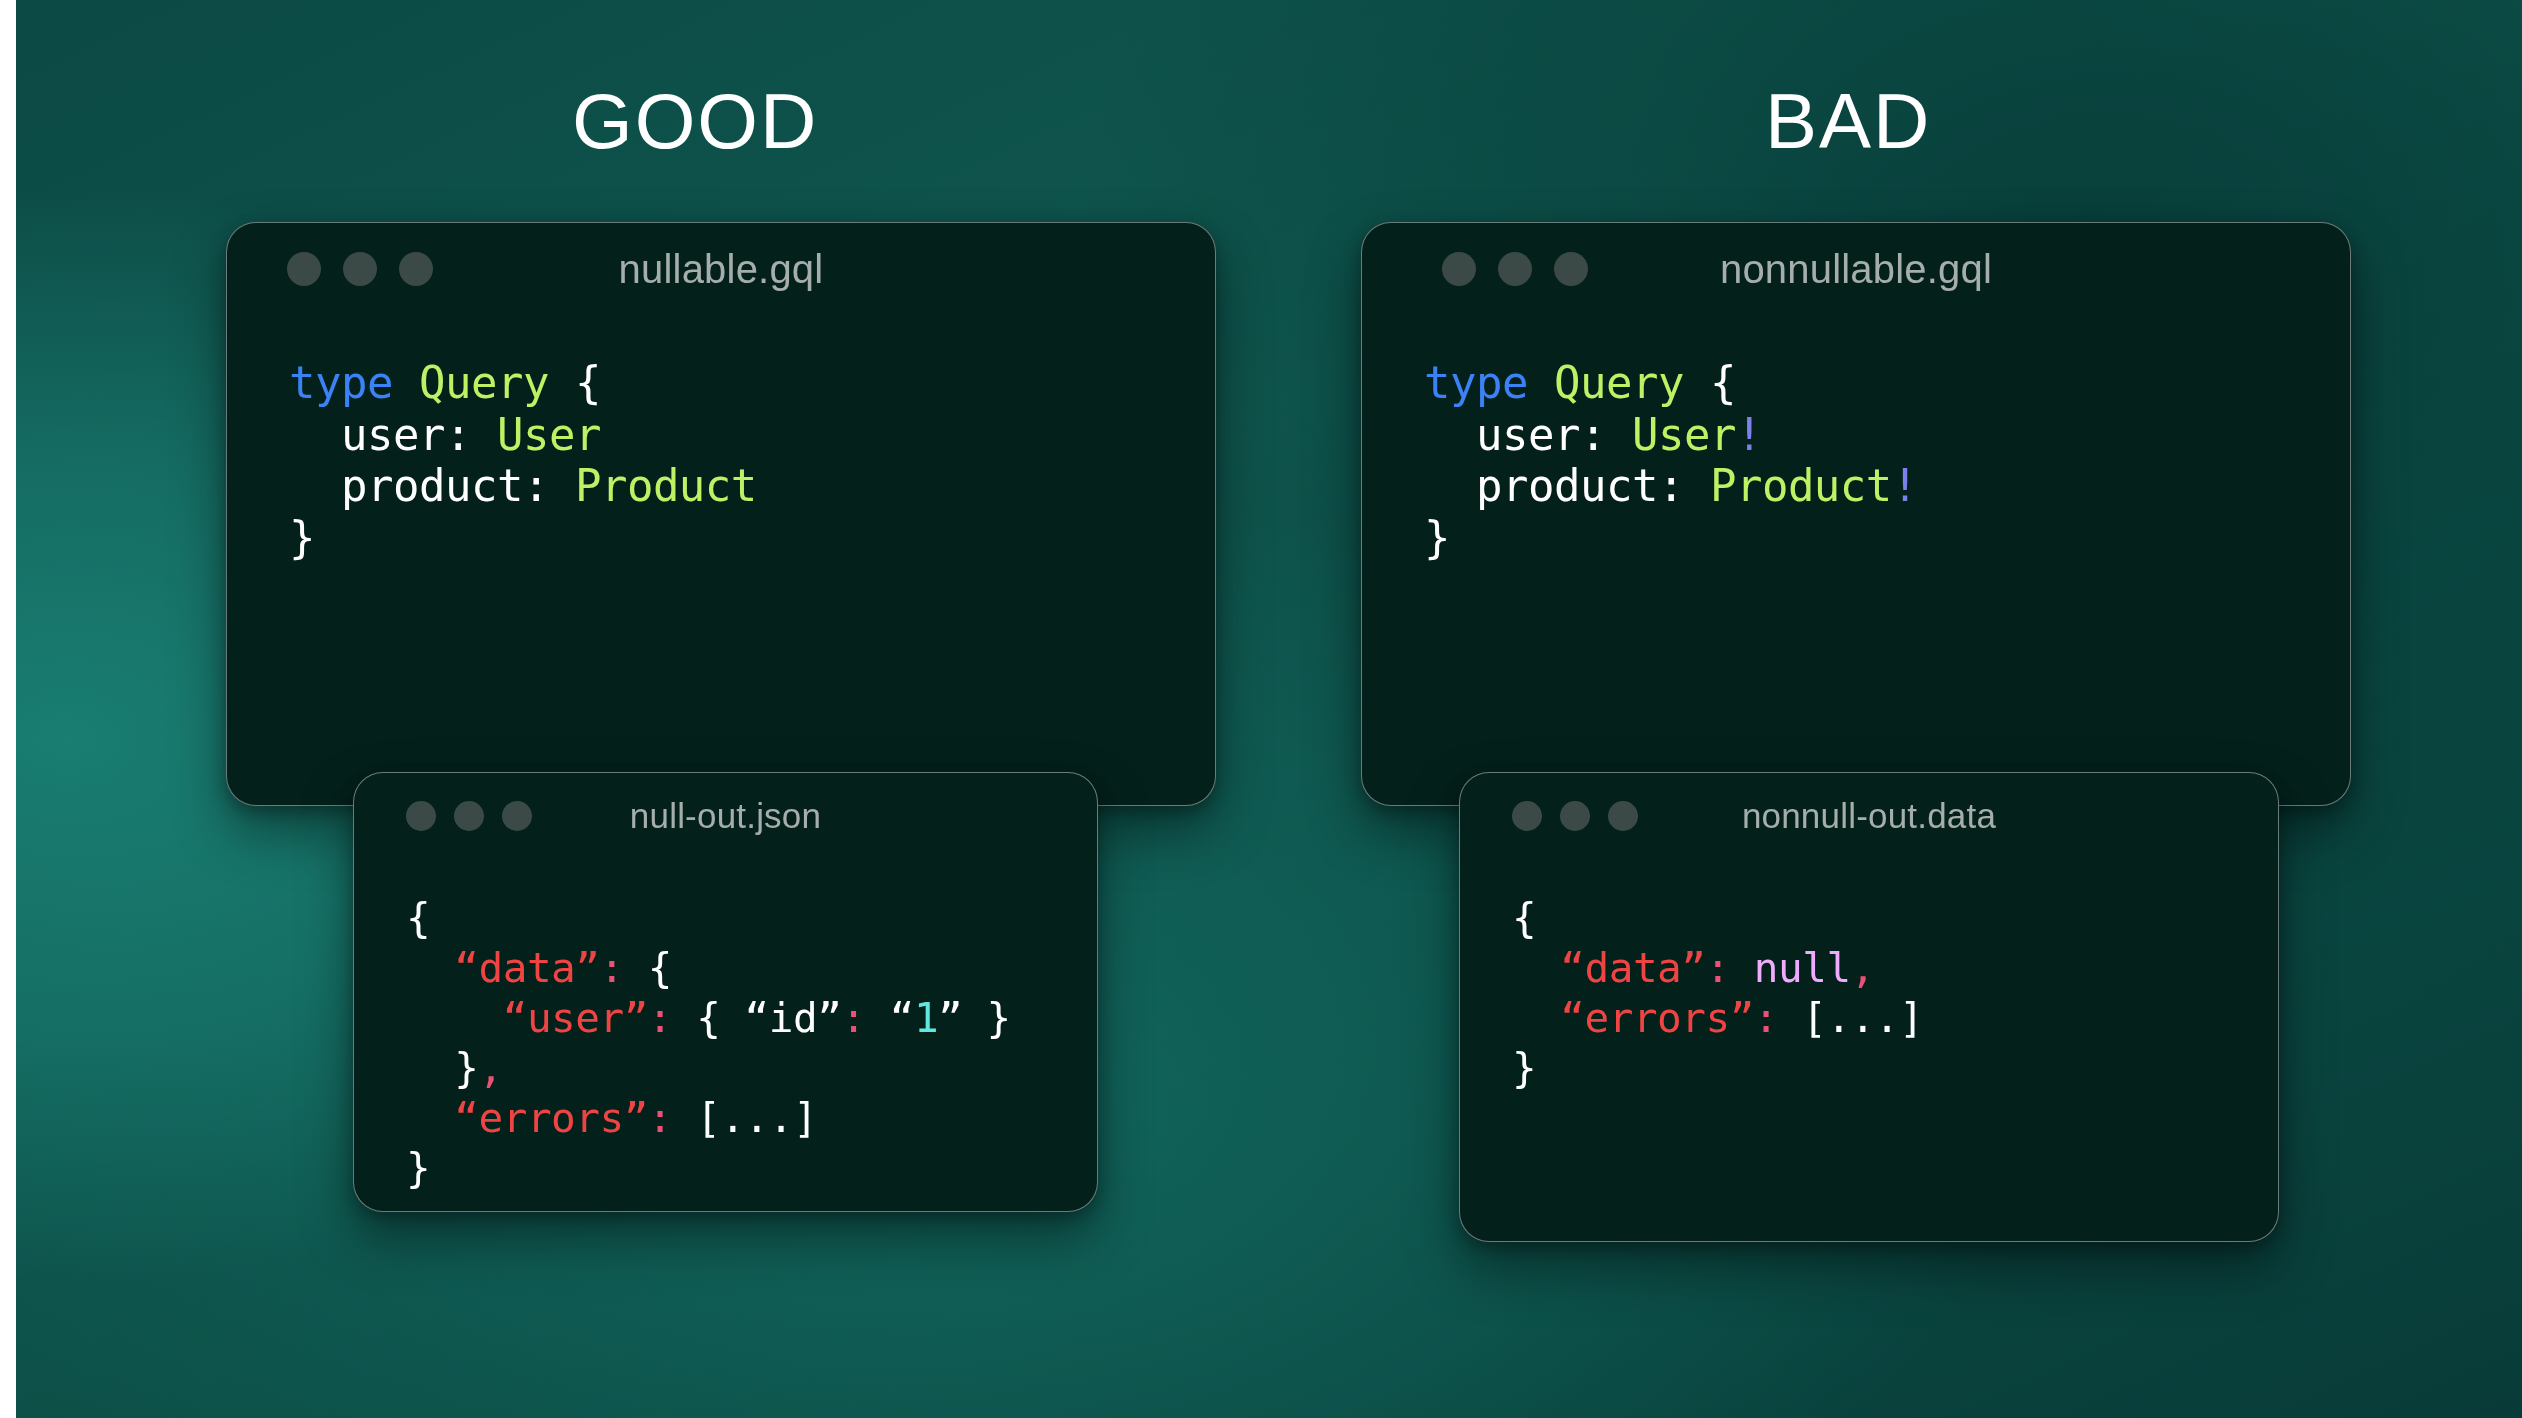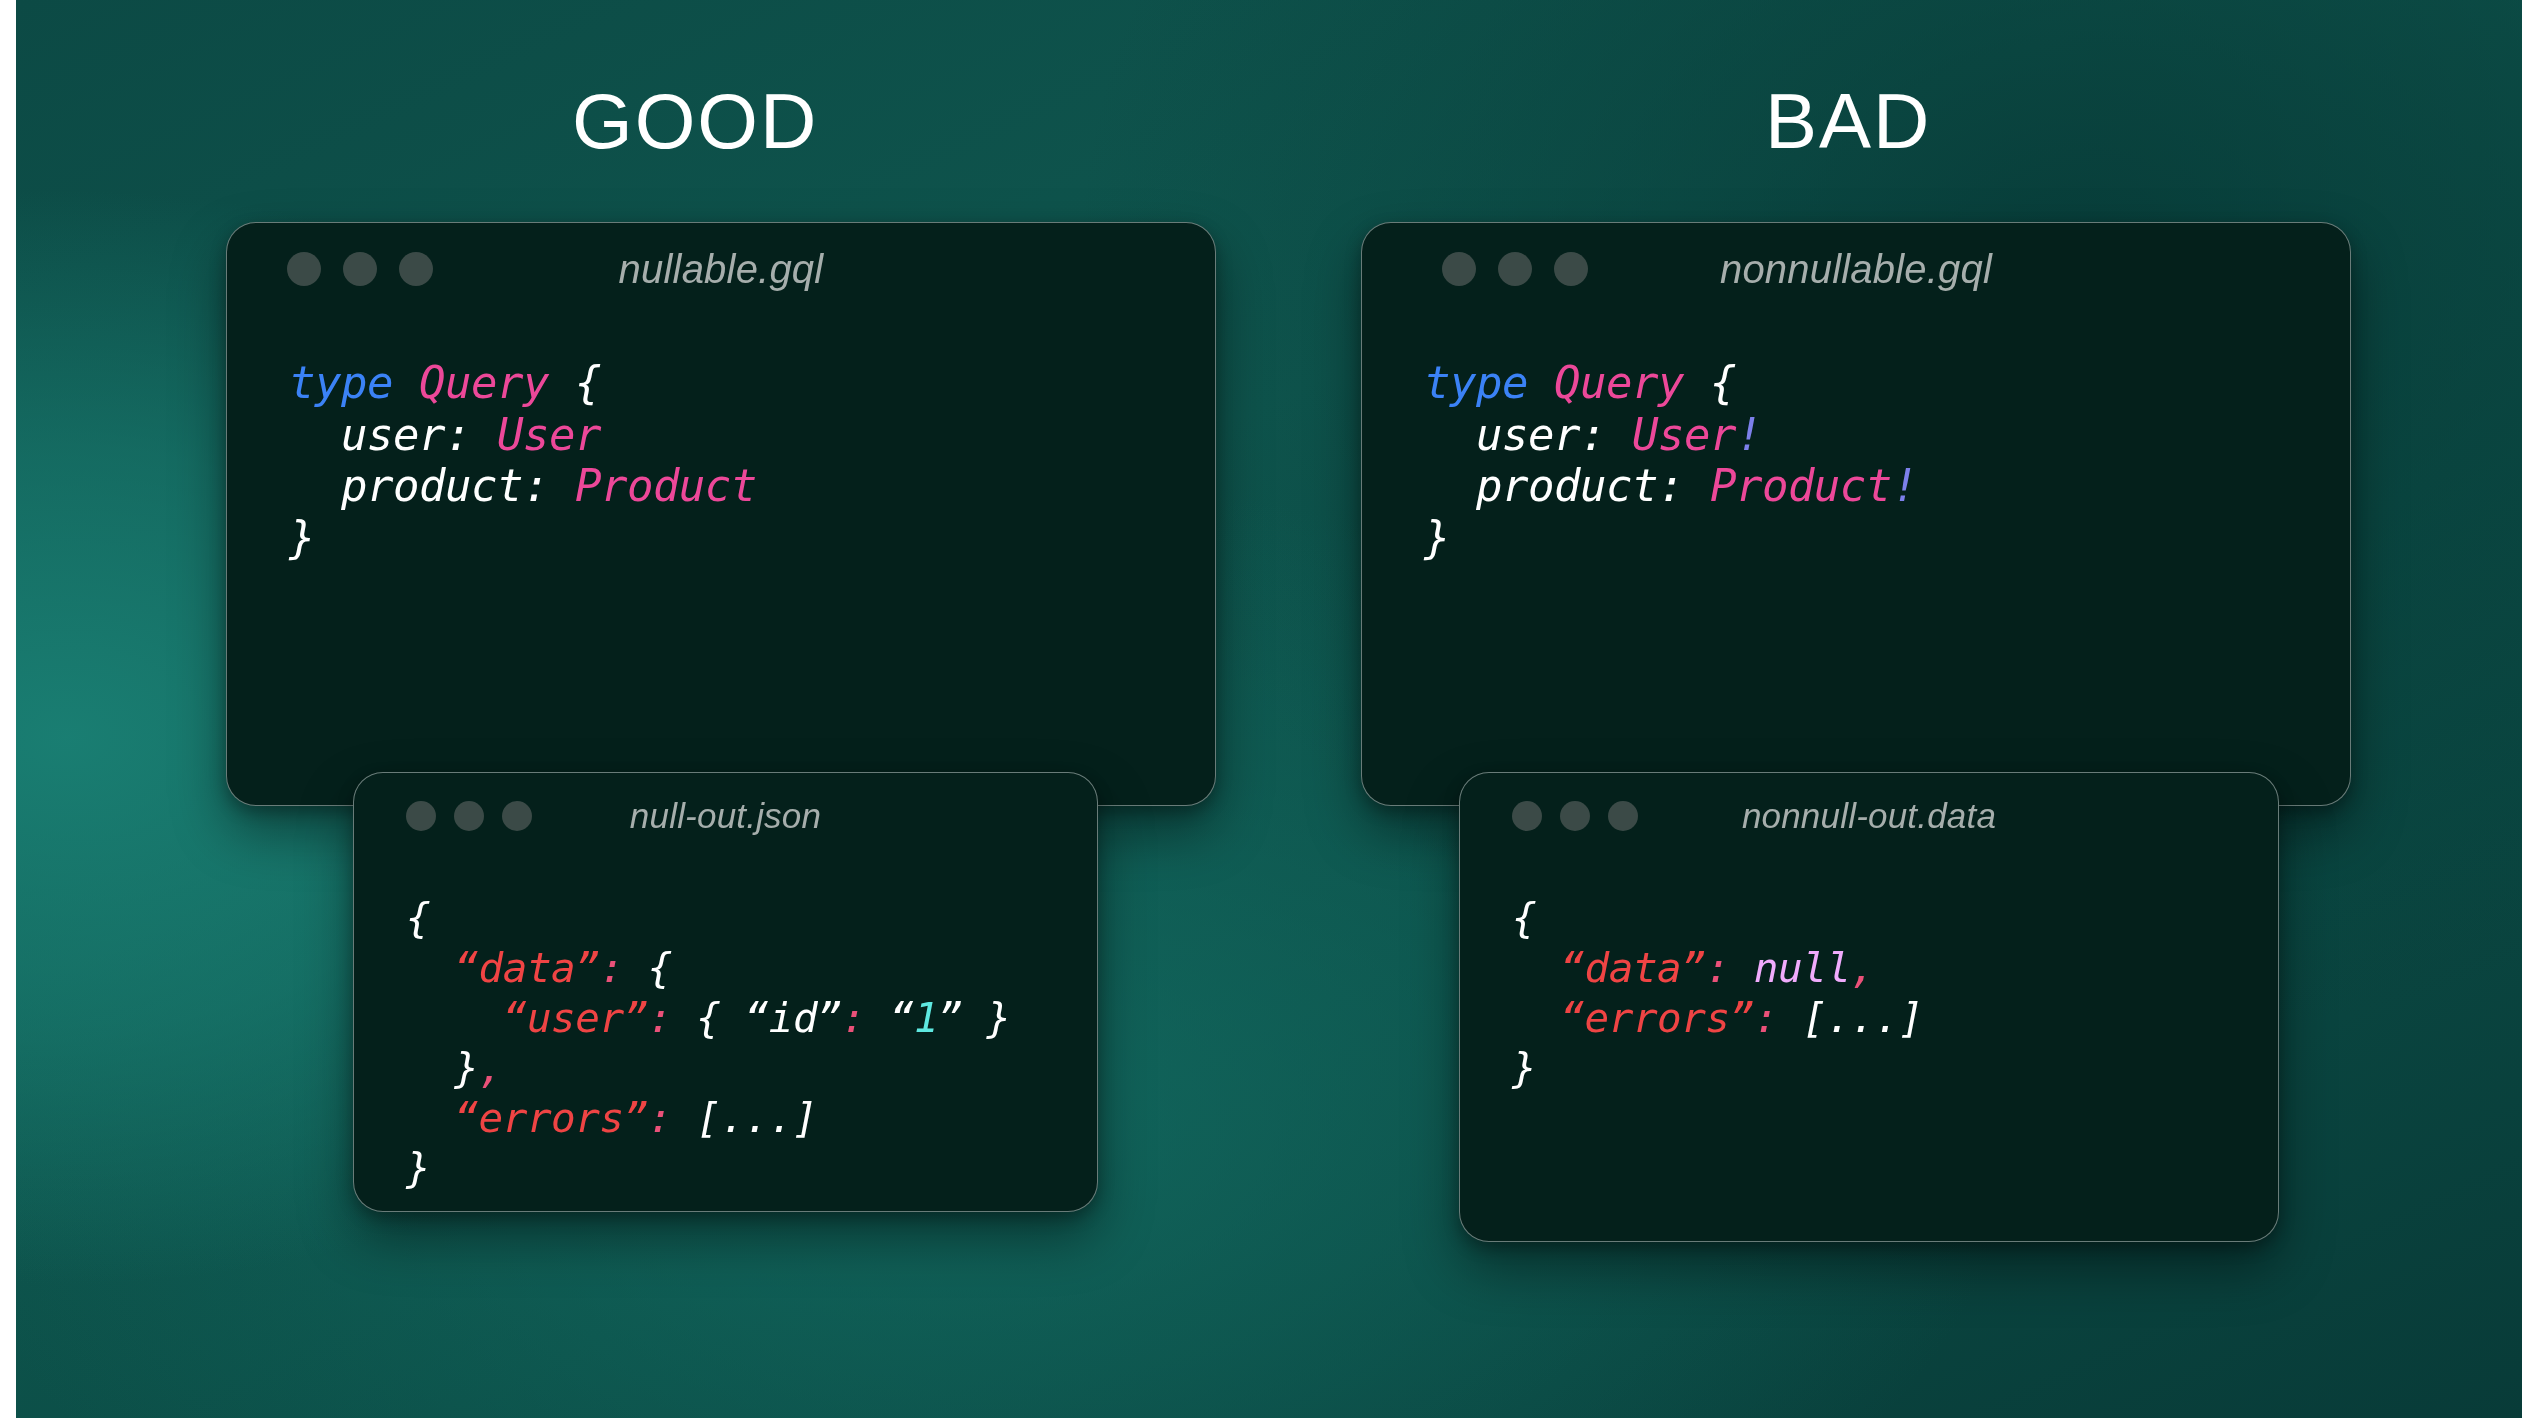--- a/index.html
+++ b/index.html
@@ -44,7 +44,6 @@
     border-radius:30px;
     box-shadow:0 26px 54px rgba(0,0,0,0.42), 0 6px 16px rgba(0,0,0,0.30);
     overflow:hidden;
-    font-style:italic;
   }
   .window.schema { background:#04201b; }
   .window.output { background:#04201b; }

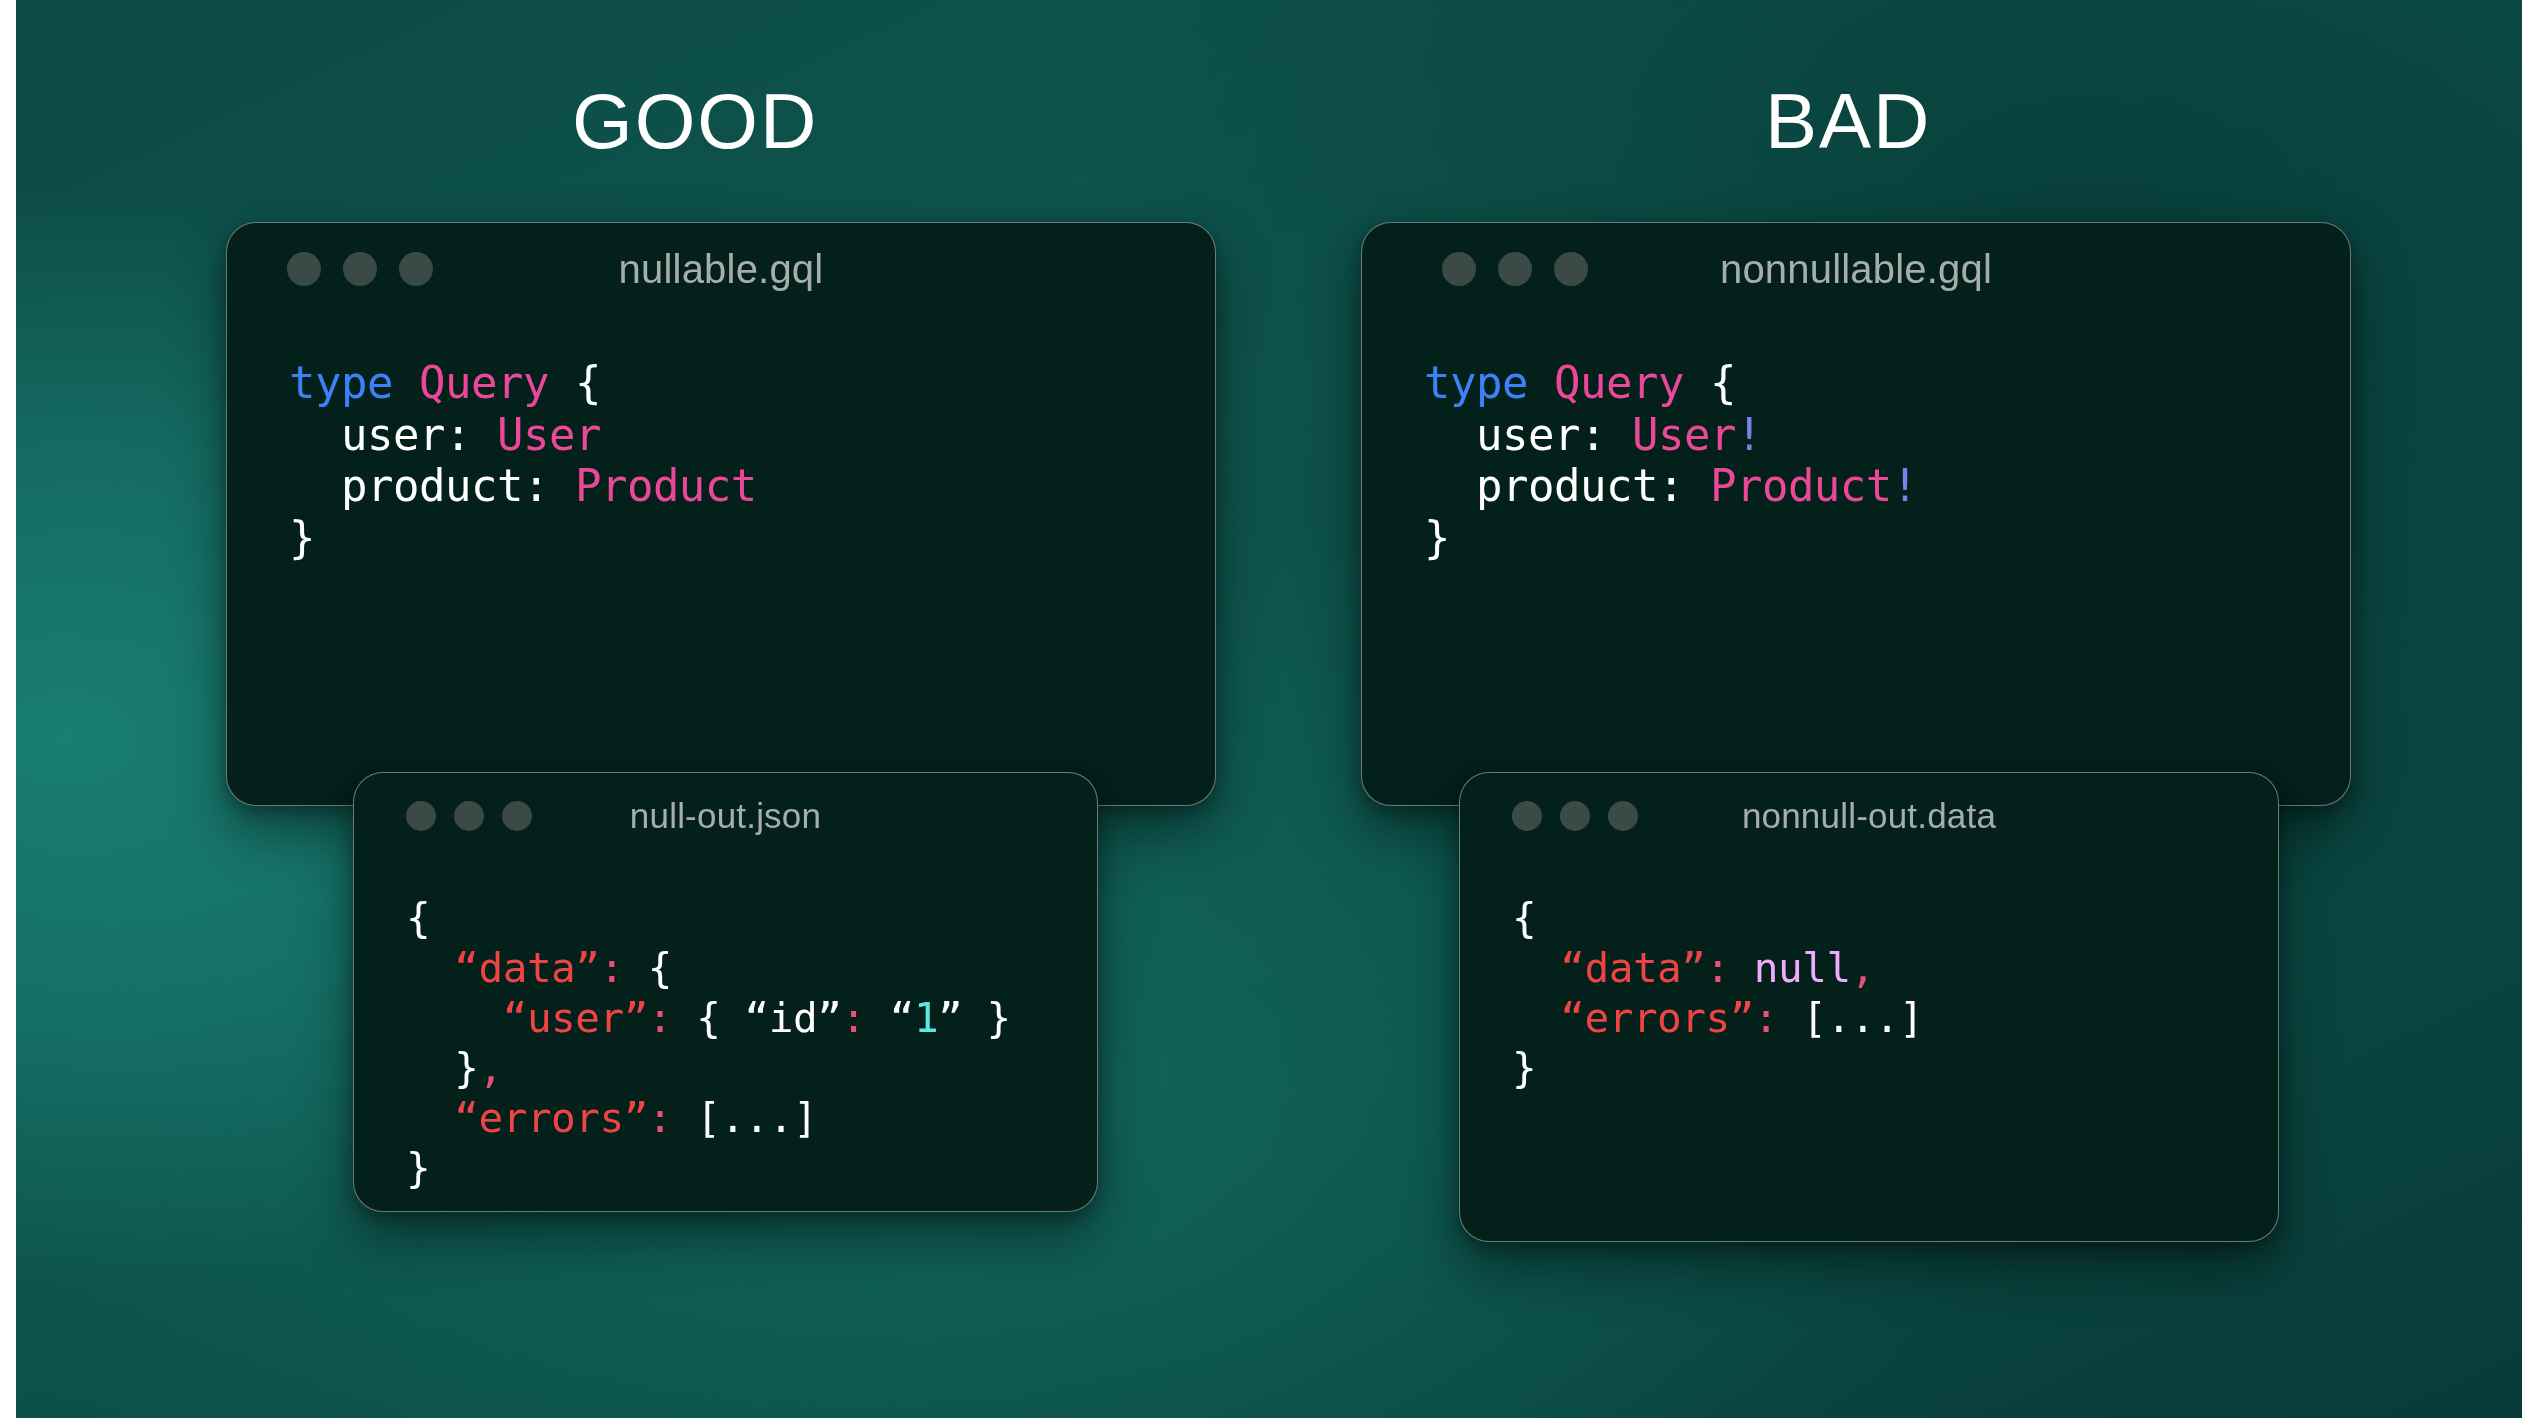--- a/index.html
+++ b/index.html
@@ -83,7 +83,7 @@
   .code .ln { display:block; }
 
   .kw      { color:#3b82f6; }
-  .typ     { color:#ec4899; }
+  .typ     { color:#bef264; }
   .bang    { color:#7d80ea; }
   .punct   { color:#ffffff; }
   .pink    { color:#ea5179; }

